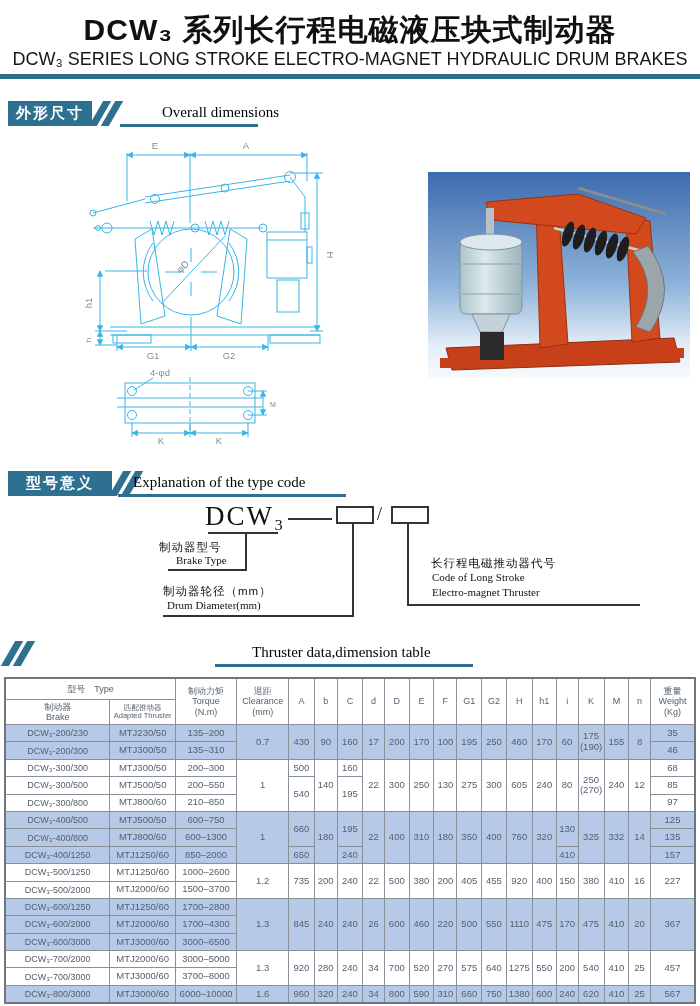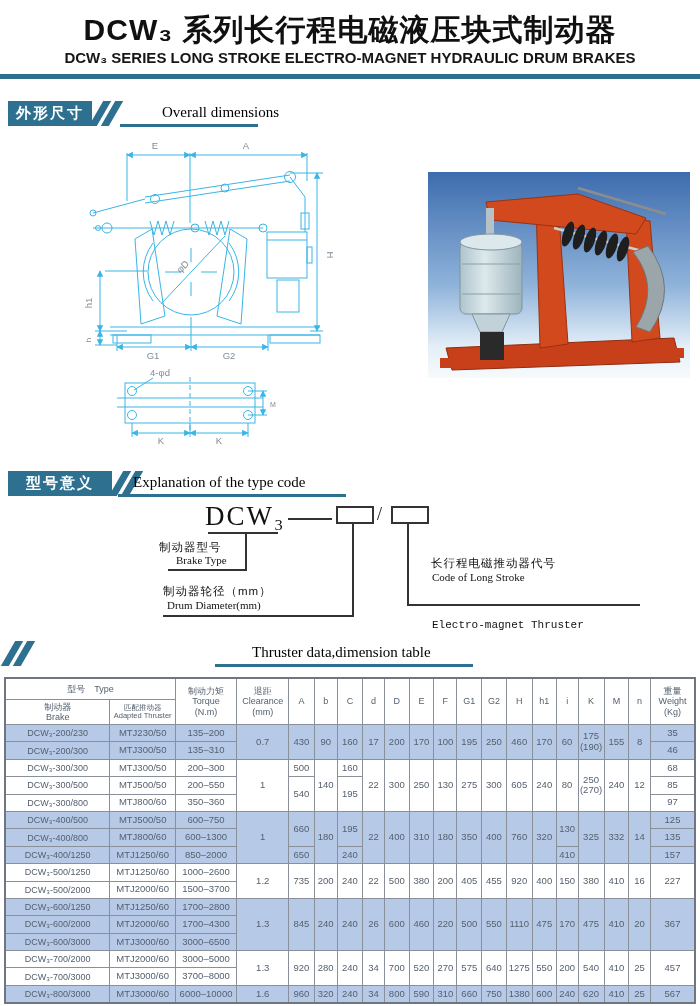--- a/index.html
+++ b/index.html
@@ -11,7 +11,7 @@
   .abs{position:absolute;}
   
   .title-zh{top:10px;left:0;right:0;text-align:center;font-size:30px;font-weight:900;letter-spacing:1px;color:#101010;}
-  .title-en{top:49px;left:0;right:0;text-align:center;font-size:15px;font-weight:700;color:#161616;letter-spacing:0px;}
+  .title-en{top:49px;left:0;right:0;text-align:center;font-size:18px;font-weight:400;color:#161616;letter-spacing:0px;}
   .title-bar{top:74px;left:0;width:700px;height:5px;background:#2e6f8e;}
   
   .sec-box{height:25px;background:#2d7090;color:#fff;font-weight:700;font-size:15px;

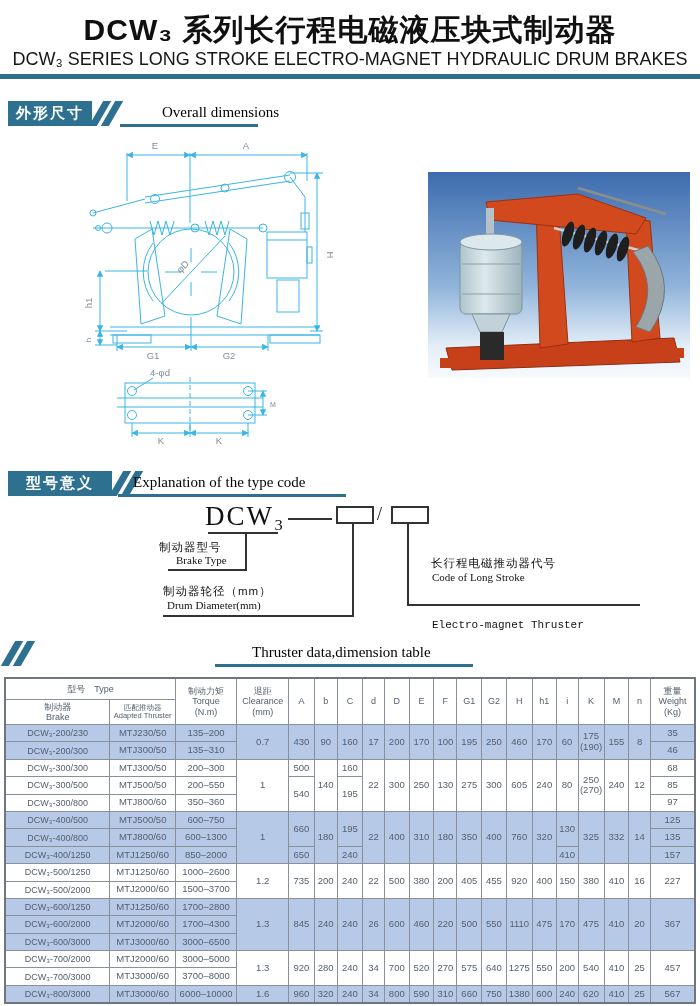--- a/index.html
+++ b/index.html
@@ -240,7 +240,7 @@
 <div class="abs tc-en" style="left:167px;top:599px;">Drum Diameter(mm)</div>
 <div class="abs tc-zh" style="left:431px;top:556px;">长行程电磁推动器代号</div>
 <div class="abs tc-en" style="left:432px;top:571px;">Code of Long Stroke</div>
-<div class="abs tc-en" style="left:432px;top:619px;font-family:Liberation Mono, monospace;">Electro-magnet Thruster</div>
+<div class="abs tc-en" style="left:432px;top:586px;">Electro-magnet Thruster</div>
 
 <div class="abs" style="top:641px;left:8px;display:flex;gap:4px;">
   <div class="sec-slash"></div>

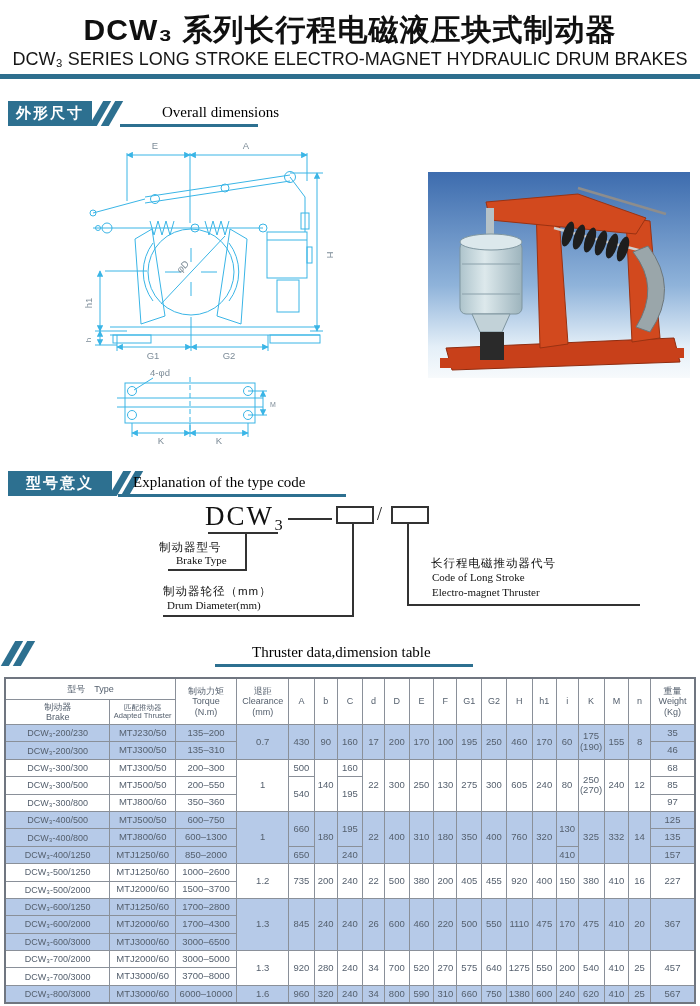--- a/index.html
+++ b/index.html
@@ -371,7 +371,7 @@
       <tr class="white">
         <td class="model">DCW₃-300/800</td>
         <td>MTJ800/60</td>
-        <td>350–360</td>
+        <td>210–850</td>
         <td>97</td>
       </tr>
       <tr class="blue">

